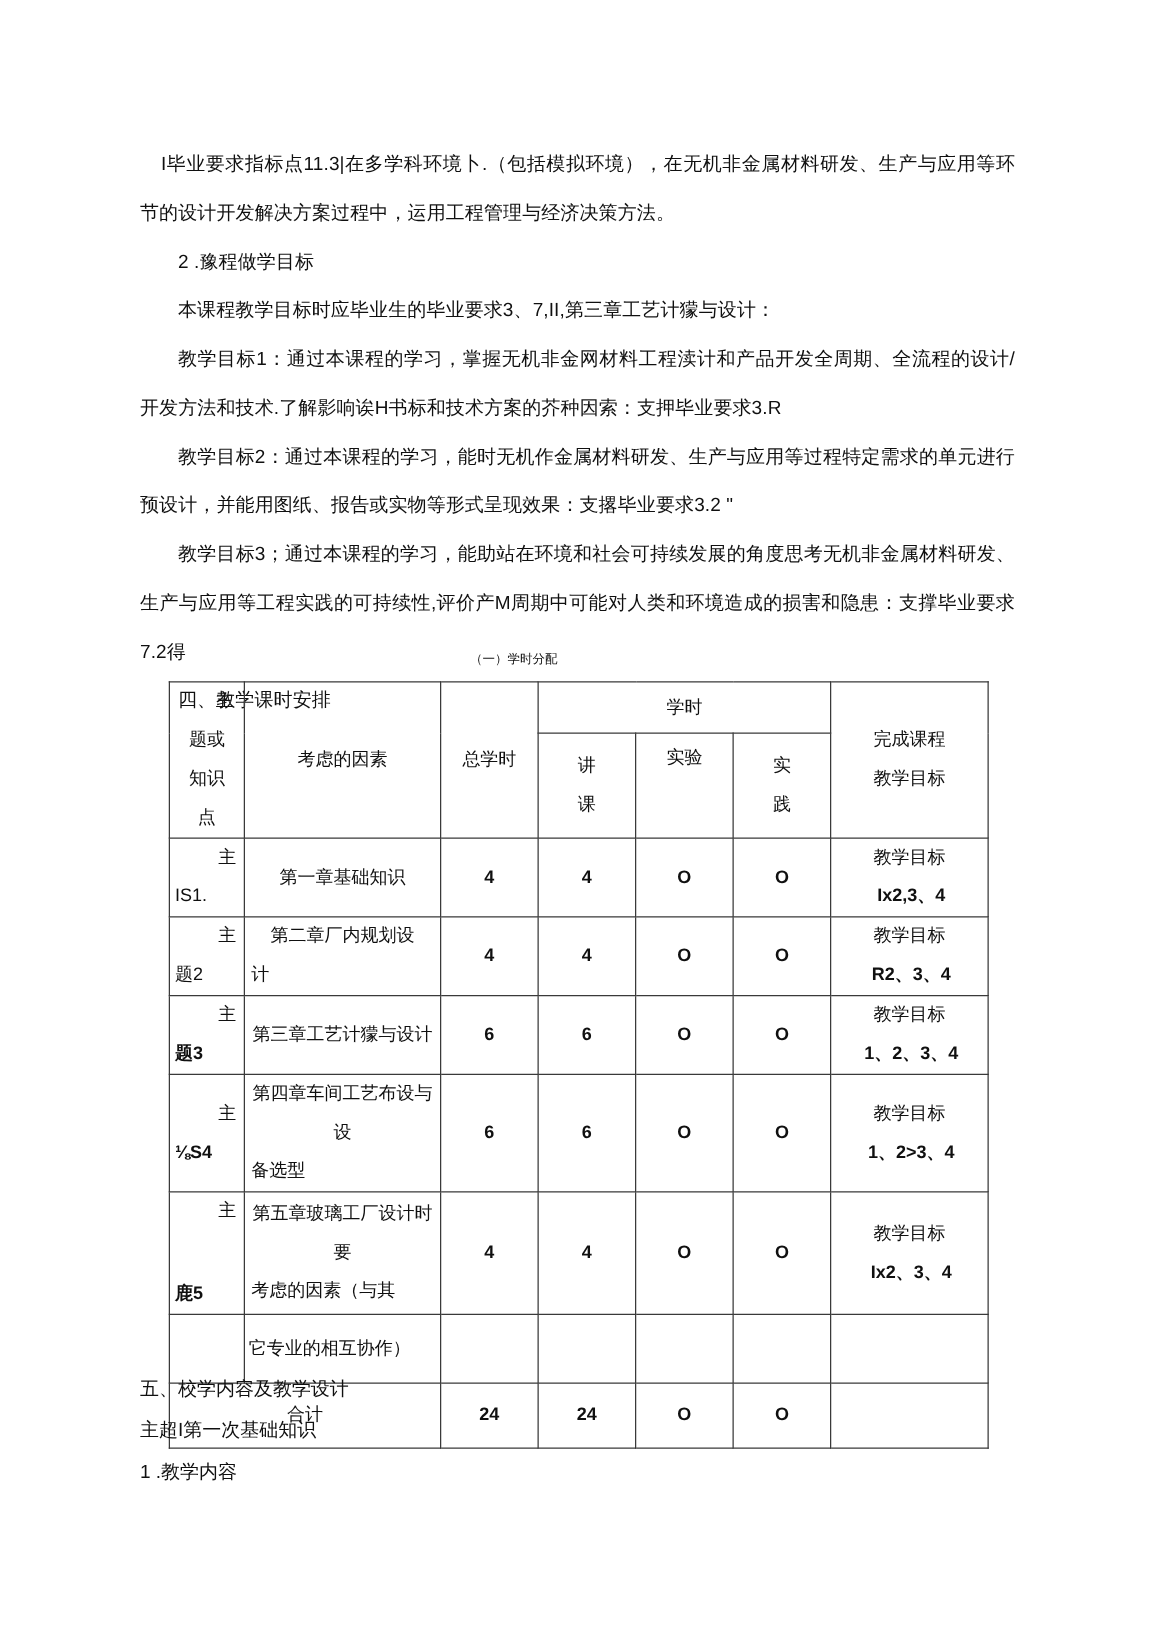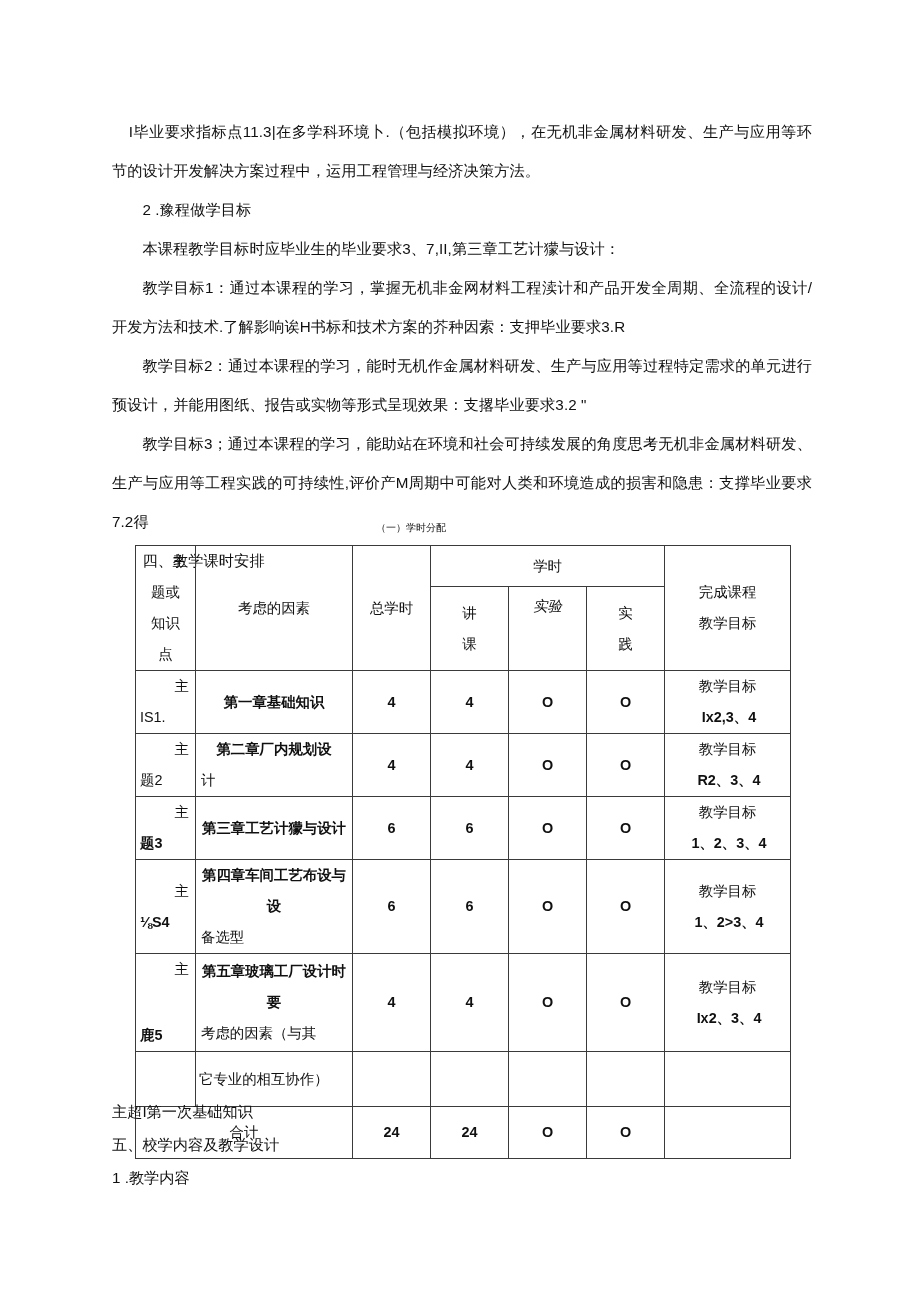--- a/index.html
+++ b/index.html
@@ -185,7 +185,7 @@
             <span>课</span>
           </span>
         </td>
-        <td style="vertical-align:top;padding-top:4px;font-style:italic;">实验</td>
+        <td style="vertical-align:top;padding-top:4px;">实验</td>
         <td>
           <span class="stack">
             <span>实</span>

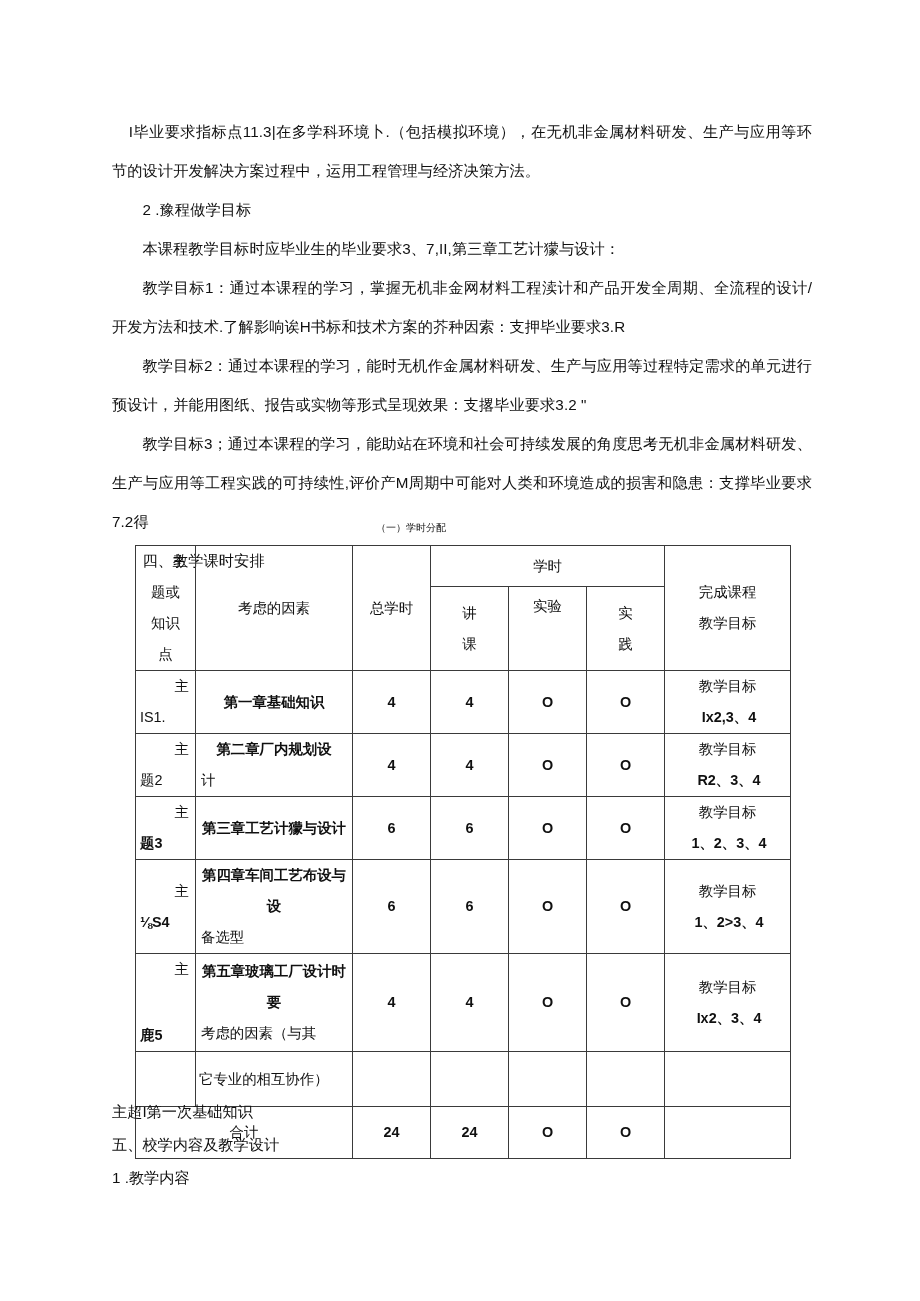--- a/index.html
+++ b/index.html
@@ -108,7 +108,7 @@
   .goalcell .g1 { display:block; text-align:center; }
   .goalcell .g2 { display:block; text-align:center; padding-left:3px; font-weight:700; }
 
-  .contentcell .k1 { display:block; text-align:center;font-weight:bold; }
+  .contentcell .k1 { display:block; text-align:center; }
   .contentcell .k2 { display:block; text-align:left; padding-left:3px; }
 
   .num { font-weight:700; font-size:15px; }

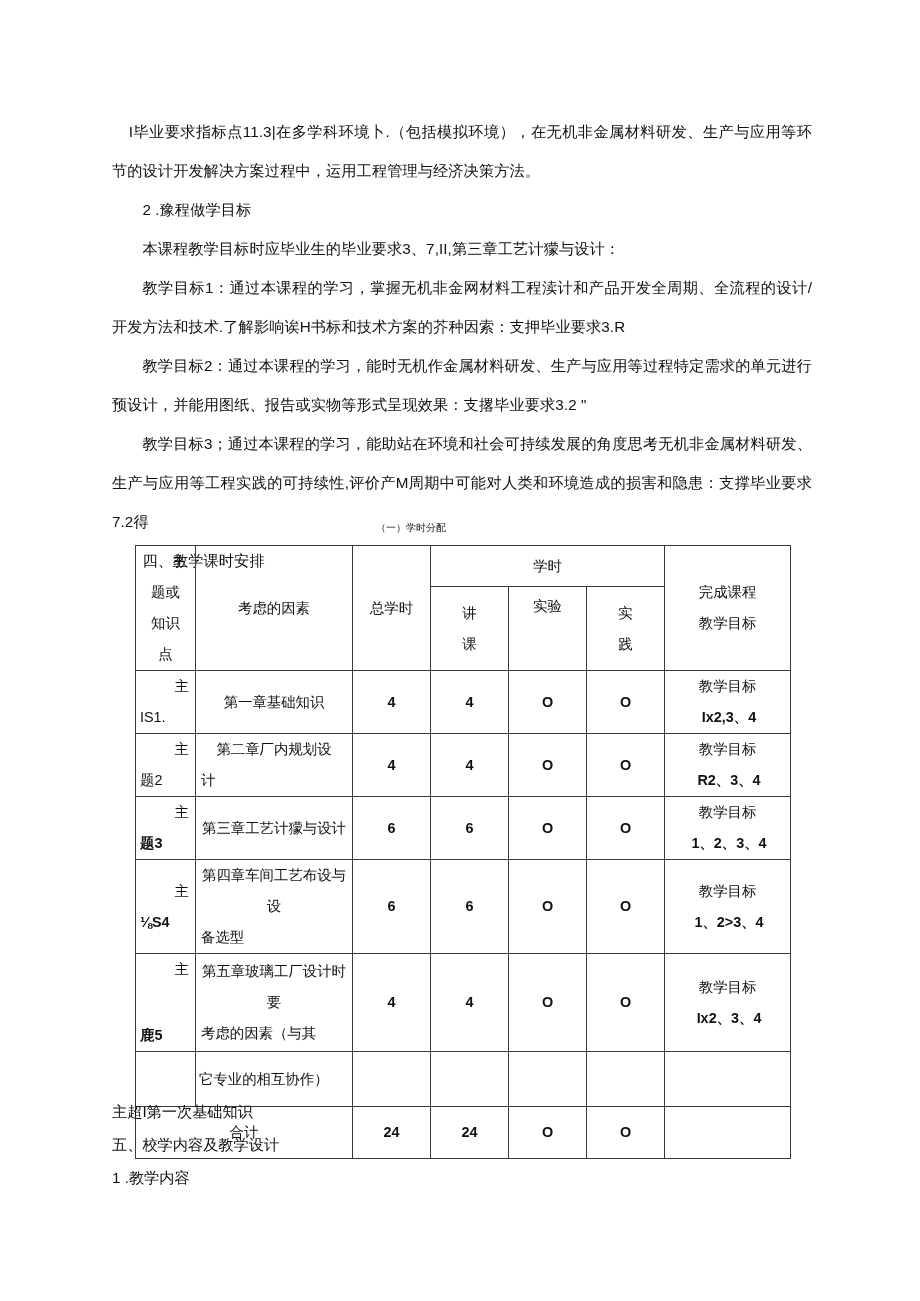--- a/index.html
+++ b/index.html
@@ -321,8 +321,8 @@
   </div>
 
   <div class="footblock">
+    <p>五、校学内容及教学设计</p>
     <p>主超I第一次基础知识</p>
-    <p>五、校学内容及教学设计</p>
     <p>1  .教学内容</p>
   </div>
 

